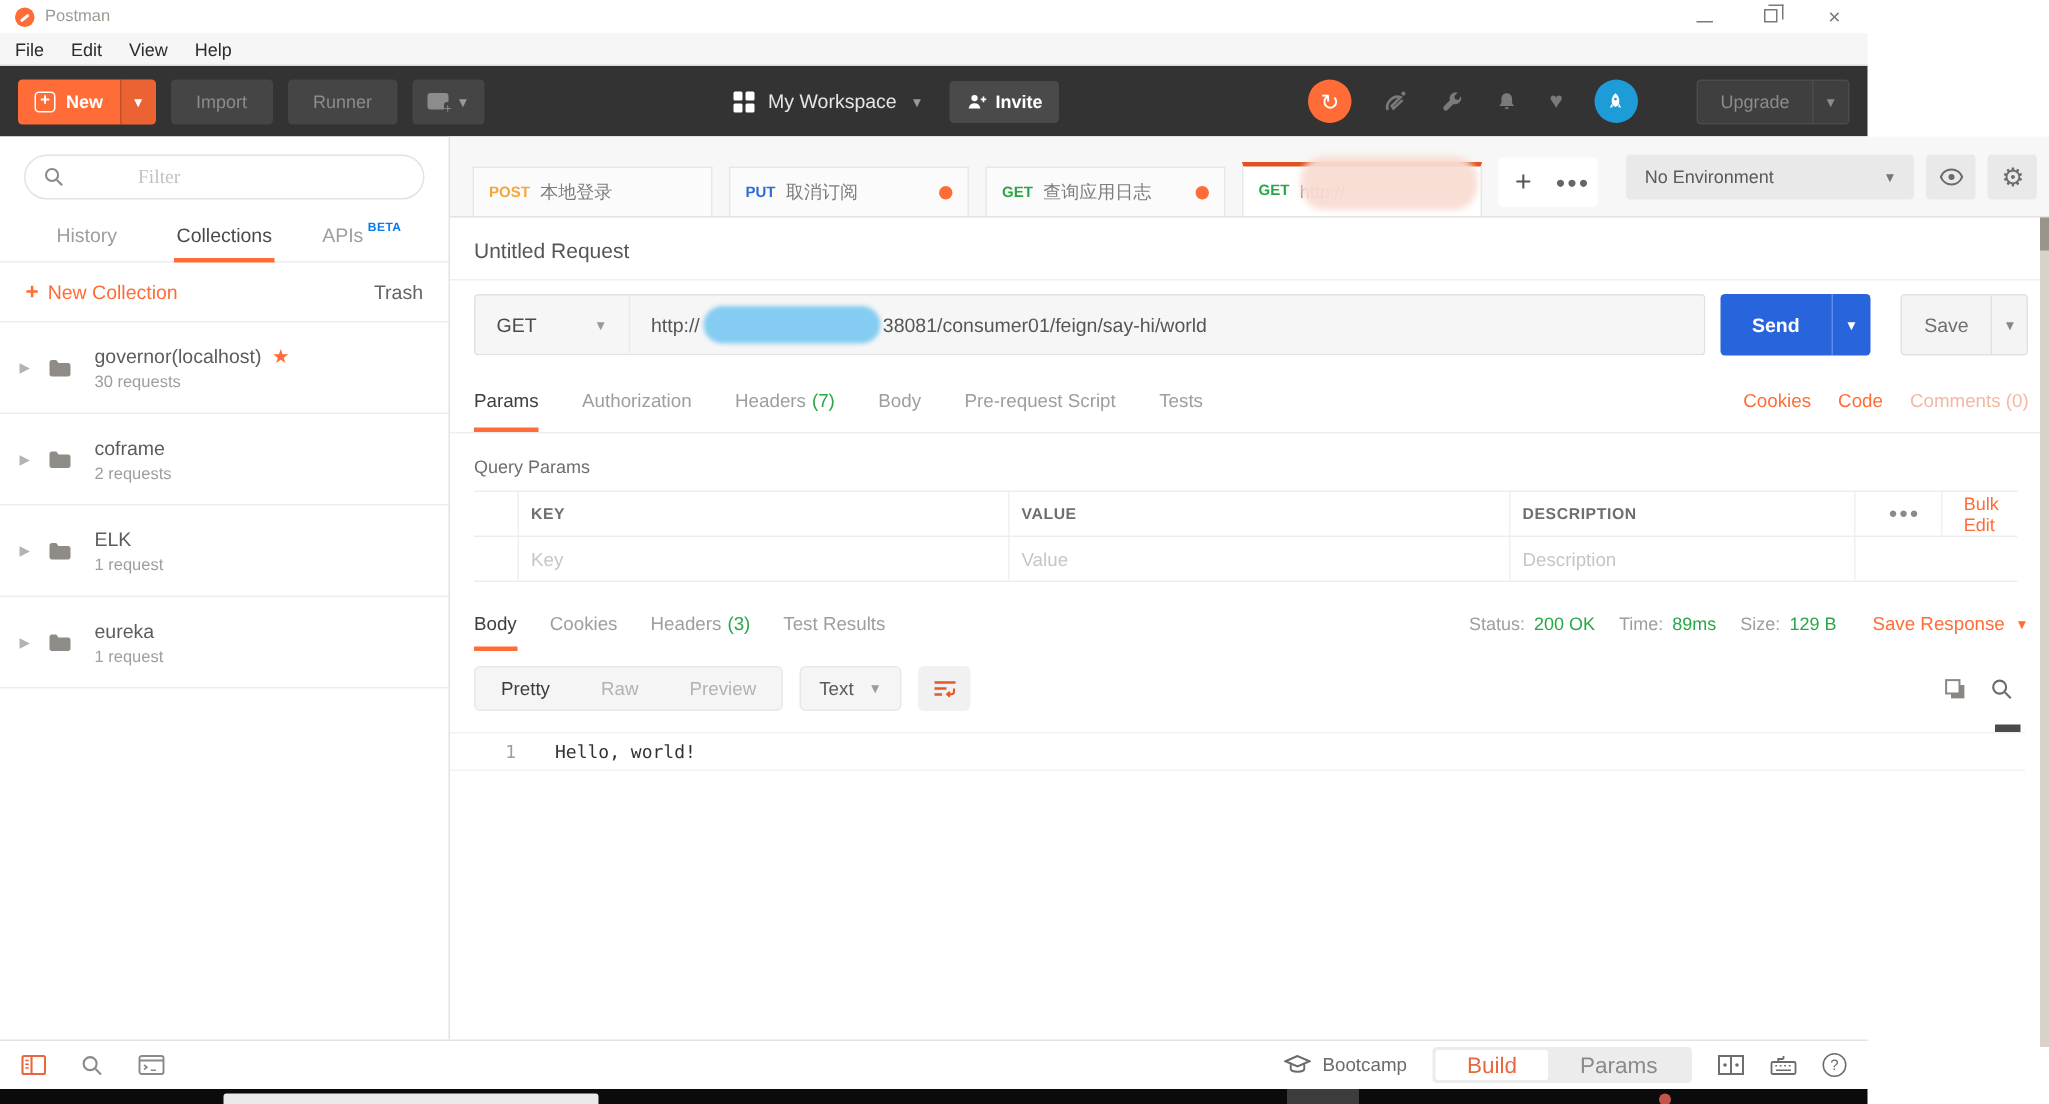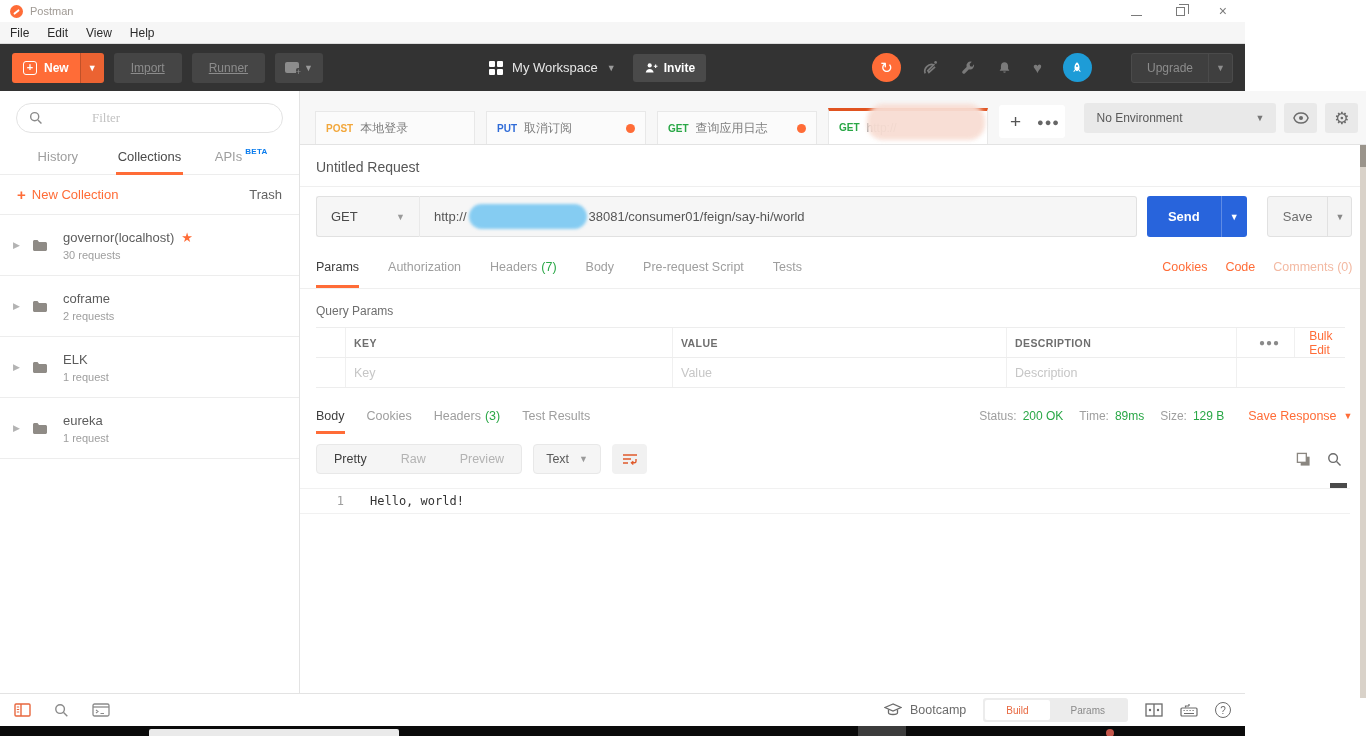--- a/index.html
+++ b/index.html
@@ -29,7 +29,7 @@
   .btn-new-main { display:flex; align-items:center; gap:7px; padding:0 11px; font-size:12px; font-weight:bold; }
   .plus-box { width:14px; height:14px; border:1.5px solid #fff; border-radius:3px; display:flex; align-items:center; justify-content:center; font-size:11px; font-weight:bold; line-height:1; }
   .btn-new-caret { width:24px; display:flex; align-items:center; justify-content:center; background:rgba(0,0,0,0.08); border-left:1px solid rgba(0,0,0,0.18); font-size:9px; }
-  .btn-dark { height:30px; margin-left:10px; padding:0 17px; background:#454545; border-radius:3px; color:#8c8c8c; font-size:12px; display:flex; align-items:center;text-decoration:underline; }
+  .btn-dark { height:30px; margin-left:10px; padding:0 17px; background:#454545; border-radius:3px; color:#8c8c8c; font-size:12px; display:flex; align-items:center; }
   .icon-btn-dark { height:30px; margin-left:10px; width:48px; background:#454545; border-radius:3px; color:#8c8c8c; display:flex; align-items:center; justify-content:center; gap:5px; }
   .mini-win { width:14px; height:11px; background:#8c8c8c; border-radius:2px; position:relative; }
   .mini-win::after { content:"+"; position:absolute; right:-2px; bottom:-4px; font-size:9px; color:#8c8c8c; background:#454545; border-radius:2px; line-height:1; }

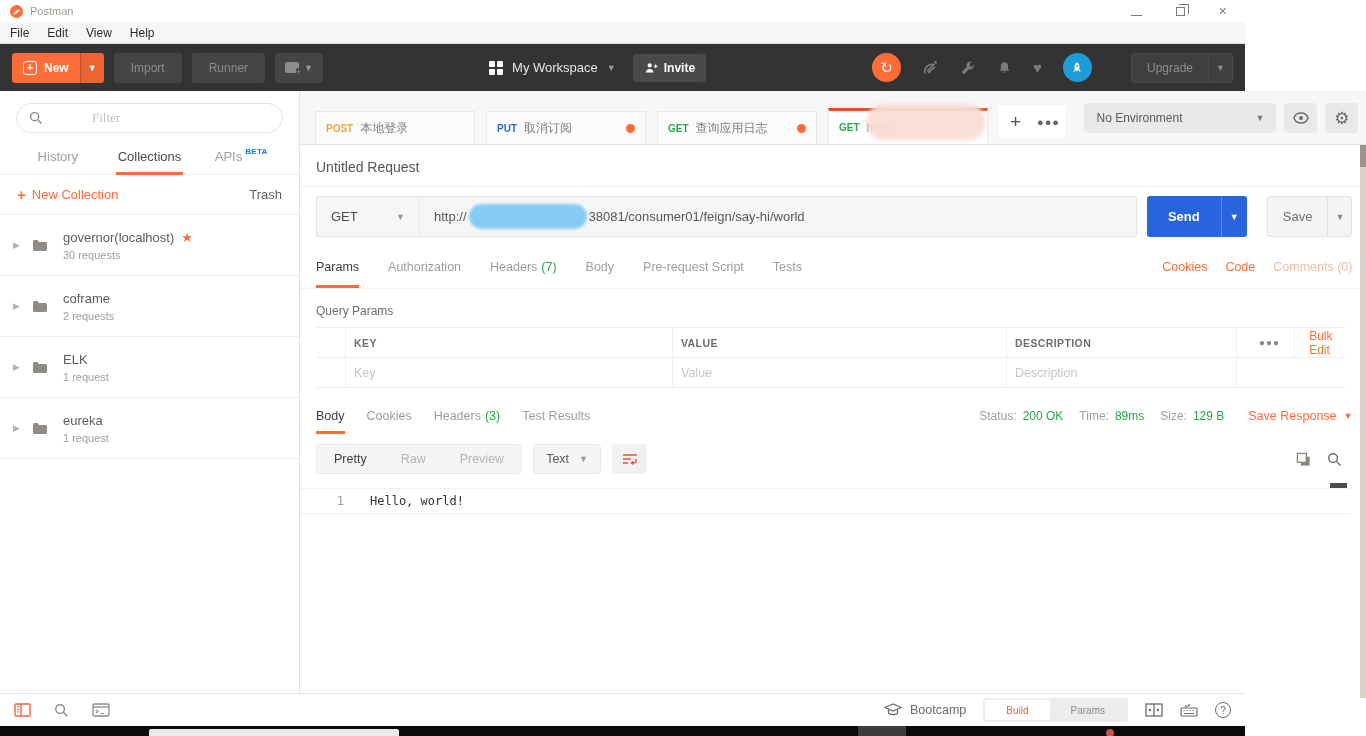--- a/index.html
+++ b/index.html
@@ -157,7 +157,7 @@
   .foot-right { margin-left:auto; display:flex; align-items:center; gap:17px; }
   .bootcamp { display:flex; align-items:center; gap:8px; color:#6b6b6b; font-size:12.5px; }
   .bb-seg { display:flex; background:#ececec; border-radius:3px; padding:2px; height:24px; align-items:stretch; }
-  .bb-item { padding:0 21px; display:flex; align-items:center; font-size:10px; color:#8a8a8a; border-radius:2px; }
+  .bb-item { padding:0 21px; display:flex; align-items:center; font-size:15px; color:#8a8a8a; border-radius:2px; }
   .bb-item.active { background:#fff; color:#E8673E; }
   .help-circle { width:16px; height:16px; border:1.2px solid #6b6b6b; border-radius:50%; display:flex; align-items:center; justify-content:center; font-size:10px; color:#6b6b6b; }
 

